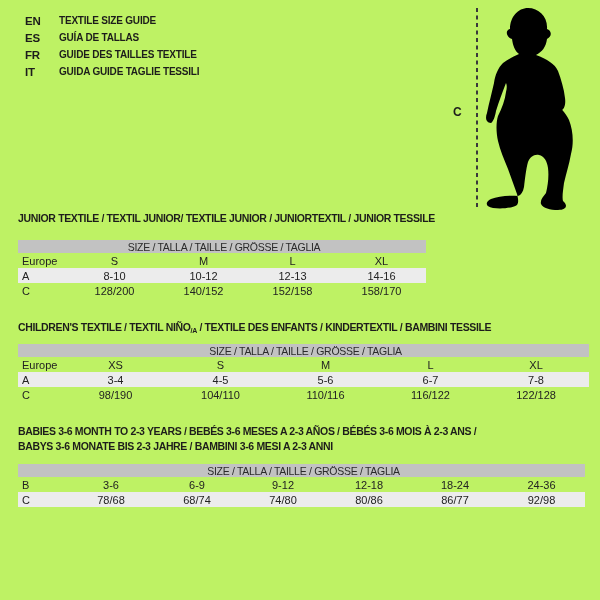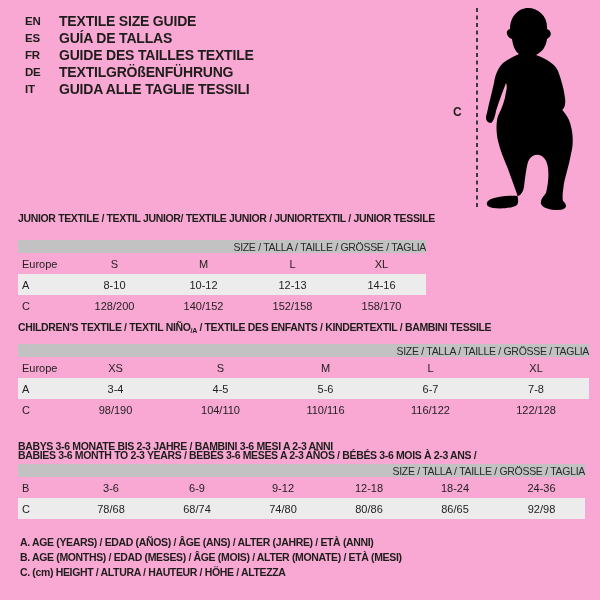--- a/index.html
+++ b/index.html
@@ -3,7 +3,7 @@
 <meta charset="utf-8">
 <style>
   html,body{margin:0;padding:0;background:#fff;}
-  .page{position:relative;width:600px;height:600px;background:#f9a8d4;overflow:hidden;
+  .page{position:relative;width:600px;height:600px;background:#bef264;overflow:hidden;
         font-family:"Liberation Sans",sans-serif;color:#1d1d1b;}
 
   

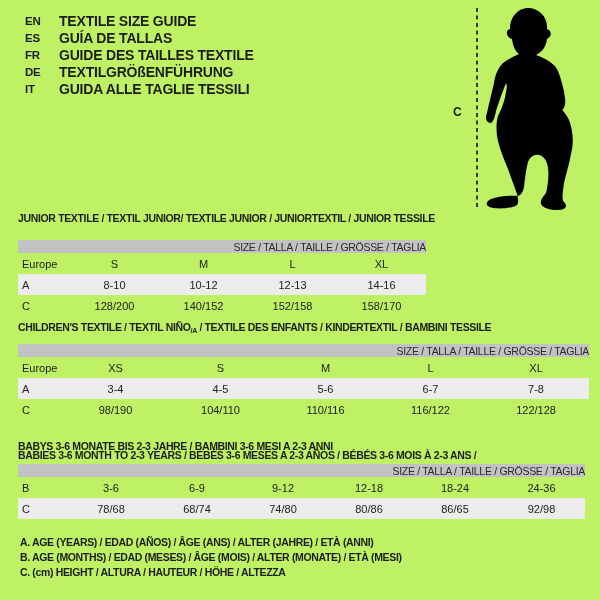--- a/index.html
+++ b/index.html
@@ -10,7 +10,7 @@
   .langs{position:absolute;left:25px;top:12px;}
   .lang-row{display:flex;height:17px;align-items:center;}
   .lang-code{width:34px;font-size:11.5px;font-weight:700;letter-spacing:-0.2px;}
-  .lang-label{font-size:14px;font-weight:700;letter-spacing:-0.2px;white-space:nowrap;}
+  .lang-label{font-size:10px;font-weight:700;letter-spacing:-0.2px;white-space:nowrap;}
 
   
   .figure-svg{position:absolute;left:455px;top:2px;}

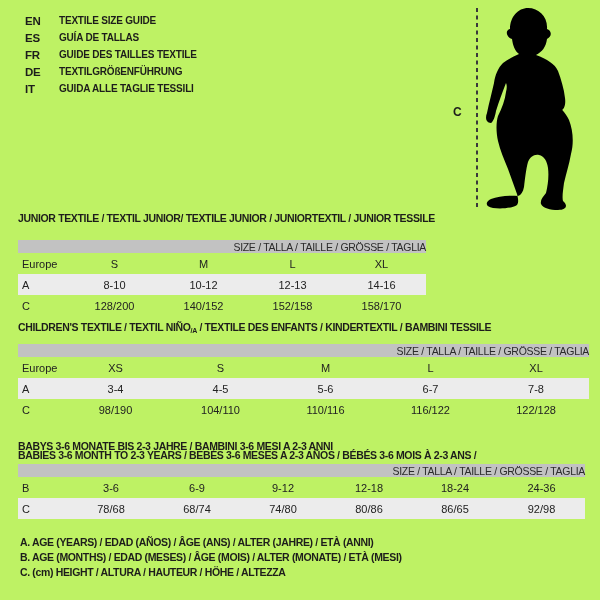--- a/index.html
+++ b/index.html
@@ -52,10 +52,6 @@
     <div class="lang-row">
       <span class="lang-code">FR</span>
       <span class="lang-label">GUIDE DES TAILLES TEXTILE</span>
-    </div>
-    <div class="lang-row">
-      <span class="lang-code">DE</span>
-      <span class="lang-label">TEXTILGRÖßENFÜHRUNG</span>
     </div>
     <div class="lang-row">
       <span class="lang-code">IT</span>

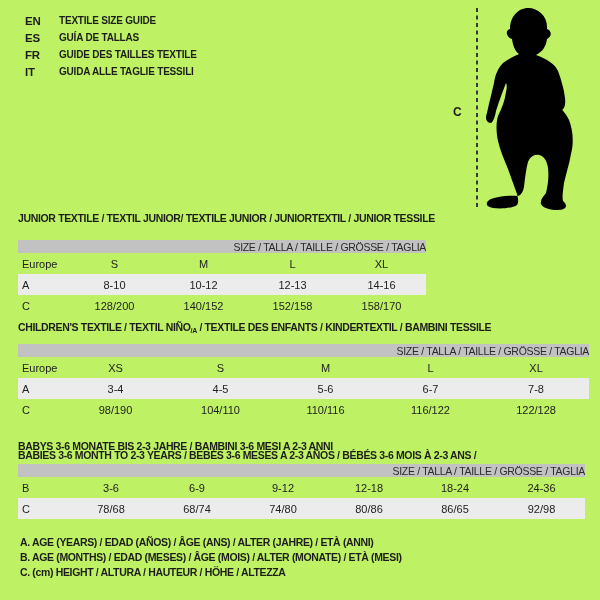--- a/index.html
+++ b/index.html
@@ -55,7 +55,7 @@
     </div>
     <div class="lang-row">
       <span class="lang-code">IT</span>
-      <span class="lang-label">GUIDA ALLE TAGLIE TESSILI</span>
+      <span class="lang-label">GUIDA GUIDE TAGLIE TESSILI</span>
     </div>
   </div>
 

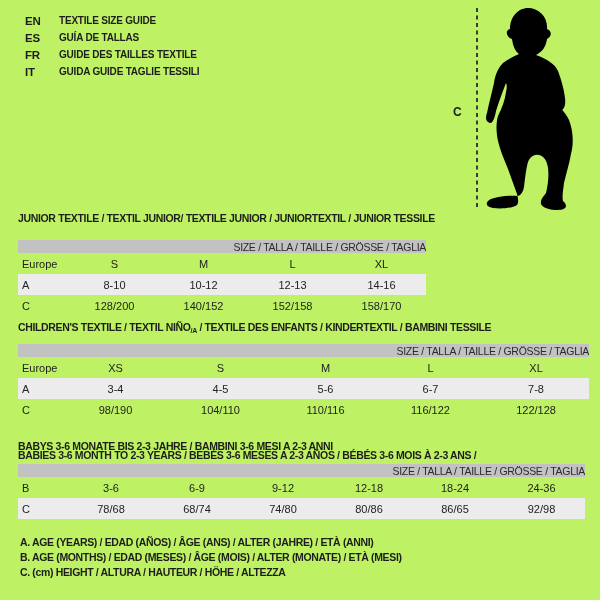--- a/index.html
+++ b/index.html
@@ -28,7 +28,7 @@
              font-size:11px;color:#222;}
   table.size td{height:21px;padding:0;text-align:center;vertical-align:middle;white-space:nowrap;}
   table.size td.lbl{text-align:left;padding-left:4px;}
-  tr.bar td{background:#c2c2c2;height:13px;text-align:right;padding-left:4px;
+  tr.bar td{background:#c2c2c2;height:13px;text-align:center;padding-left:4px;
             font-size:10.5px;letter-spacing:-0.3px;color:#2a2a2a;}
   tr.stripe{background:#ececec;}
   .t1{top:240px;width:408px;}

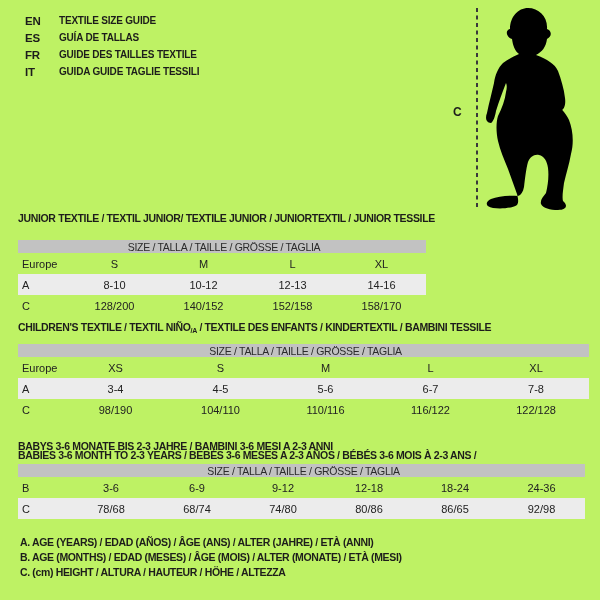--- a/index.html
+++ b/index.html
@@ -26,7 +26,7 @@
   
   table.size{position:absolute;left:18px;border-collapse:collapse;table-layout:fixed;
              font-size:11px;color:#222;}
-  table.size td{height:21px;padding:0;text-align:center;vertical-align:middle;white-space:nowrap;}
+  table.size td{height:15px;padding:0;text-align:center;vertical-align:middle;white-space:nowrap;}
   table.size td.lbl{text-align:left;padding-left:4px;}
   tr.bar td{background:#c2c2c2;height:13px;text-align:center;padding-left:4px;
             font-size:10.5px;letter-spacing:-0.3px;color:#2a2a2a;}

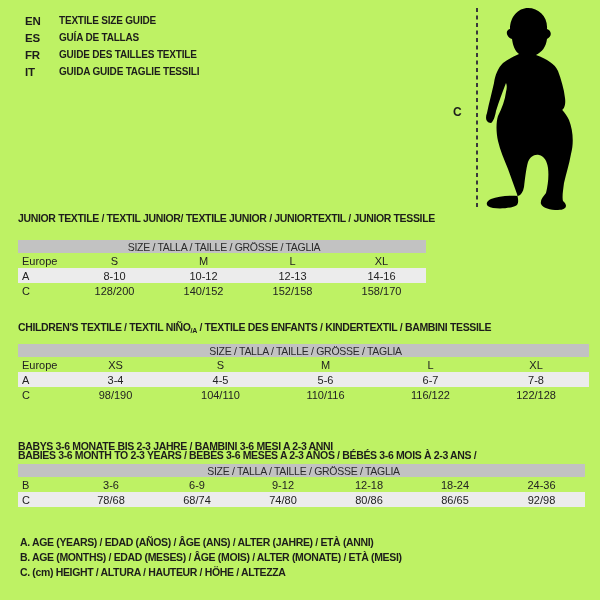--- a/index.html
+++ b/index.html
@@ -185,7 +185,7 @@
   </tbody>
     </table>
 
-  <div class="sec-title" style="top:425px;margin-top:24px;">BABIES 3-6 MONTH TO 2-3 YEARS / BEBÉS 3-6 MESES A 2-3 AÑOS / BÉBÉS 3-6 MOIS À 2-3 ANS /</div>
+  <div class="sec-title" style="top:425px;">BABIES 3-6 MONTH TO 2-3 YEARS / BEBÉS 3-6 MESES A 2-3 AÑOS / BÉBÉS 3-6 MOIS À 2-3 ANS /</div>
   <div class="sec-title" style="top:440px;">BABYS 3-6 MONATE BIS 2-3 JAHRE / BAMBINI 3-6 MESI A 2-3 ANNI</div>
   <table class="size t3">
     <colgroup>

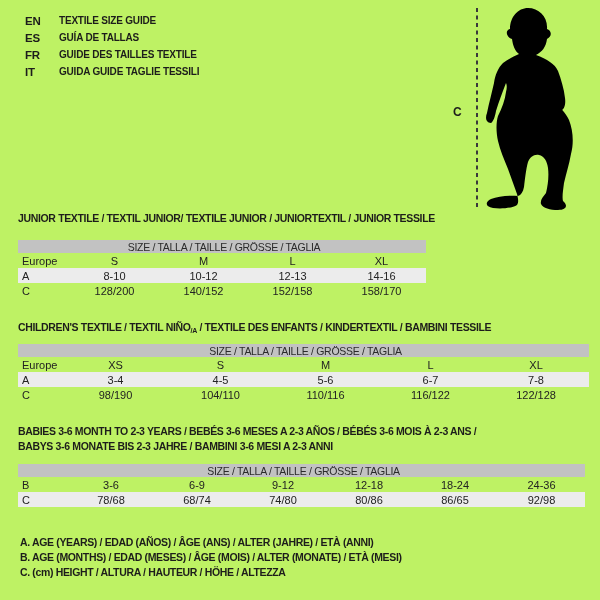--- a/index.html
+++ b/index.html
@@ -216,7 +216,7 @@
       <td>68/74</td>
       <td>74/80</td>
       <td>80/86</td>
-      <td>86/65</td>
+      <td>86/77</td>
       <td>92/98</td>
     </tr>
   </tbody>

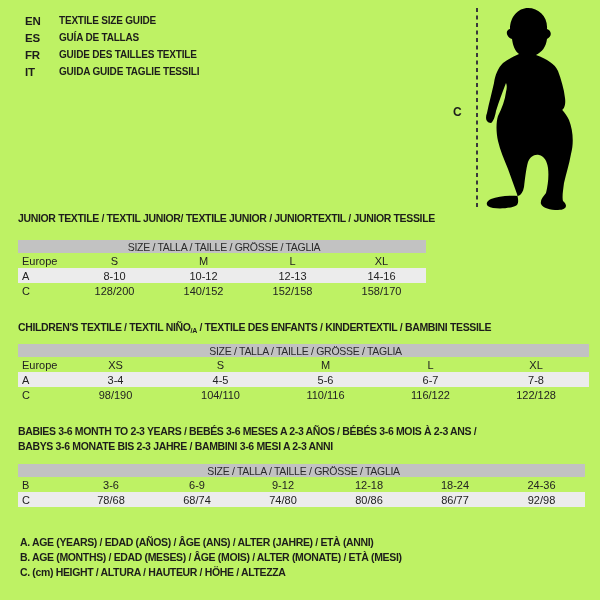--- a/index.html
+++ b/index.html
@@ -222,11 +222,6 @@
   </tbody>
     </table>
 
-  <div class="notes">
-    <div class="note-line">A. AGE (YEARS) / EDAD (AÑOS) / ÂGE (ANS) / ALTER (JAHRE) / ETÀ (ANNI)</div>
-    <div class="note-line">B. AGE (MONTHS) / EDAD (MESES) / ÂGE (MOIS) / ALTER (MONATE) / ETÀ (MESI)</div>
-    <div class="note-line">C. (cm) HEIGHT / ALTURA / HAUTEUR / HÖHE / ALTEZZA</div>
-  </div>
 
 </div>
 

